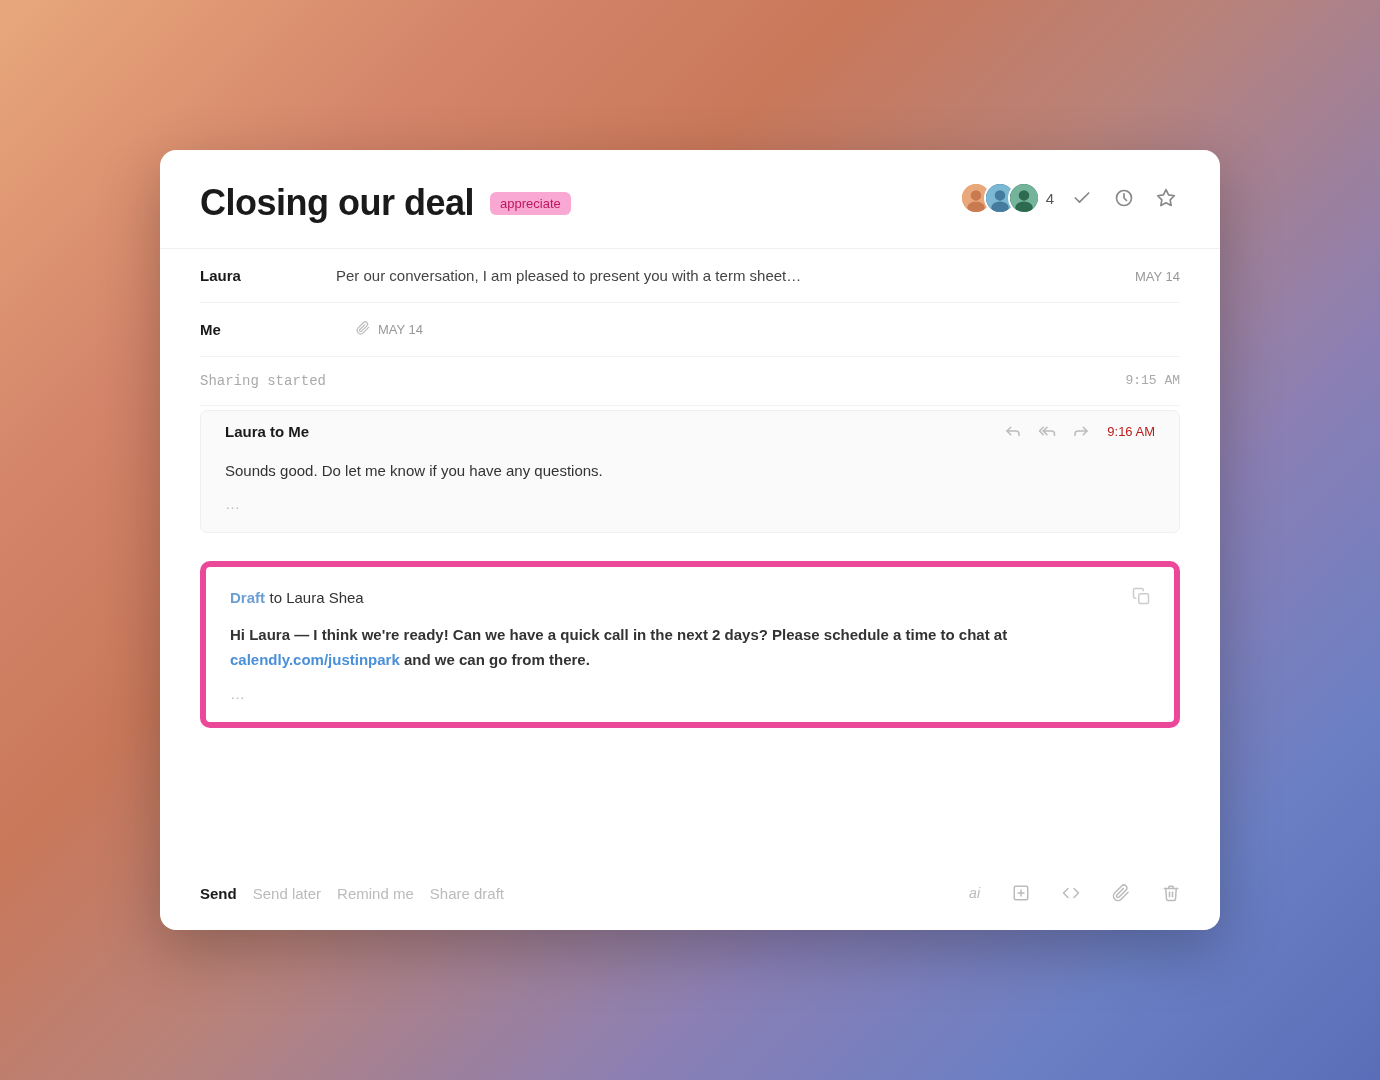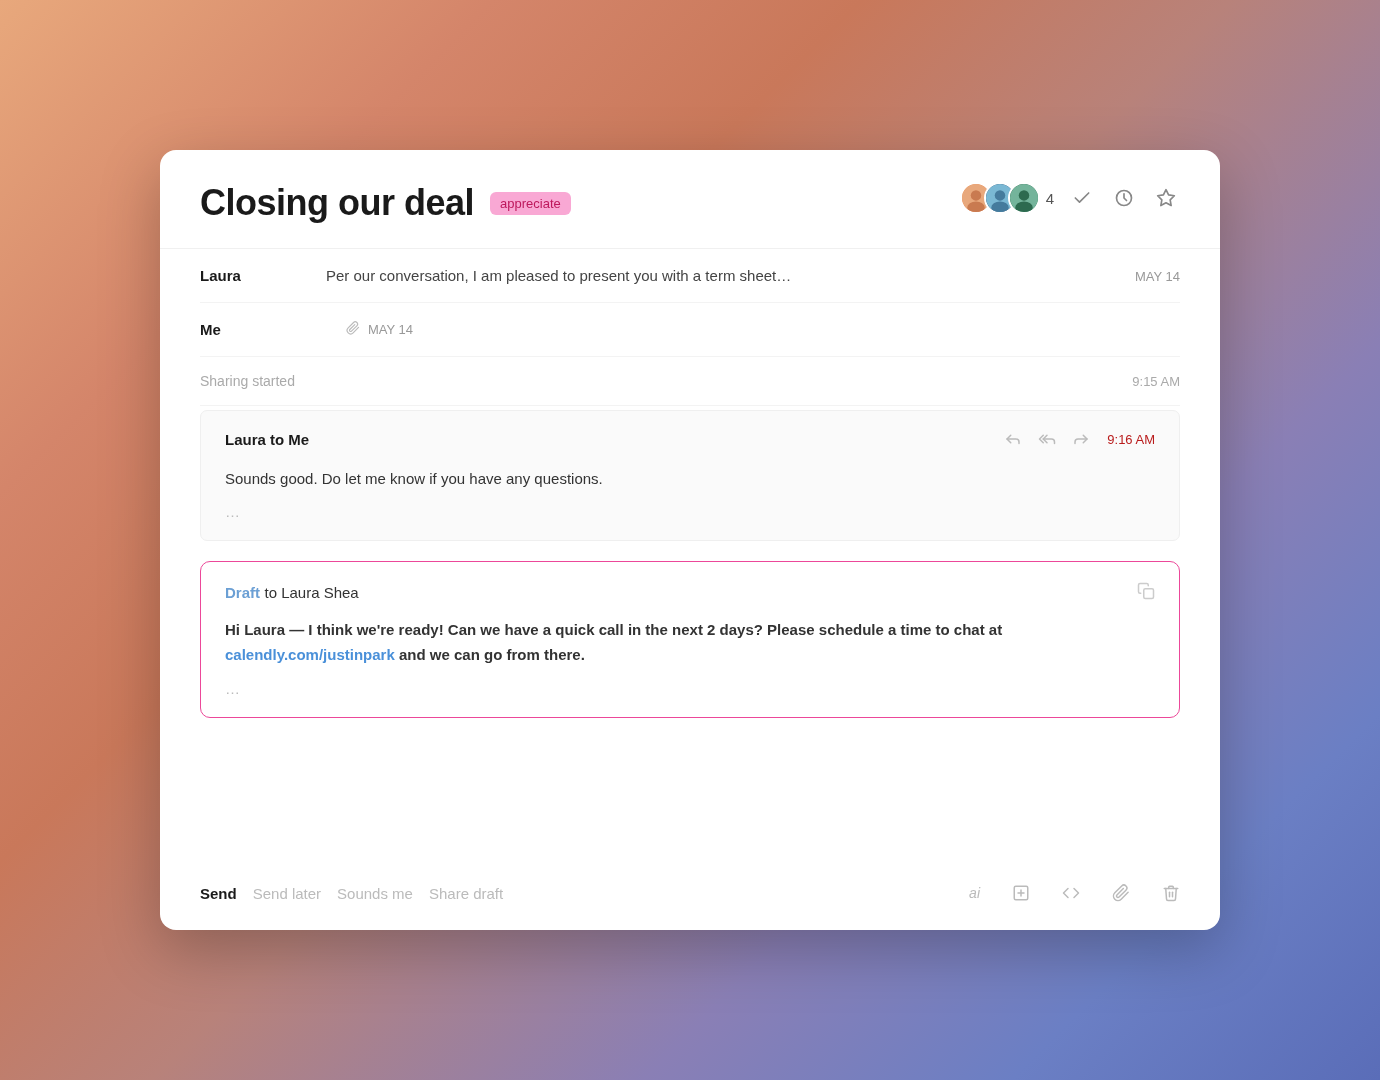--- a/index.html
+++ b/index.html
@@ -130,7 +130,7 @@
       align-items: baseline;
       padding: 18px 0;
       border-bottom: 1px solid #f3f3f3;
-      gap: 6px;
+      gap: 16px;
     }
 
     .email-sender {

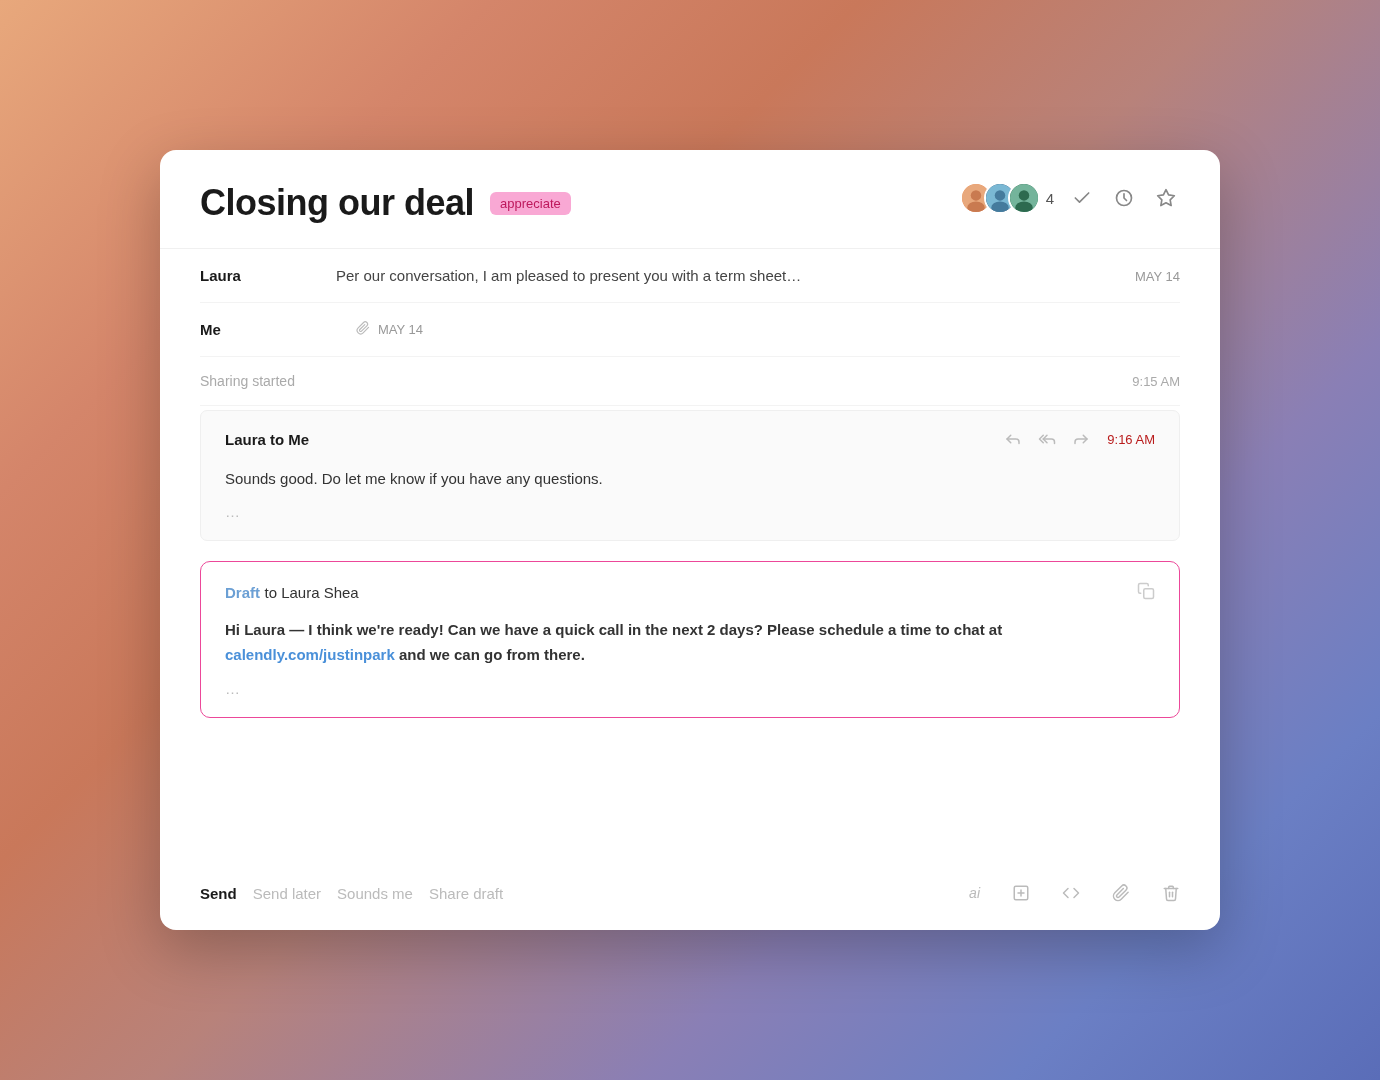--- a/index.html
+++ b/index.html
@@ -167,10 +167,11 @@
 
     .sharing-row {
       display: flex;
-      align-items: flex-end;
+      align-items: flex-start;
       justify-content: space-between;
       padding: 16px 0;
       border-bottom: 1px solid #f3f3f3;
+      font-family: Liberation Mono, monospace;
     }
 
     .sharing-label {

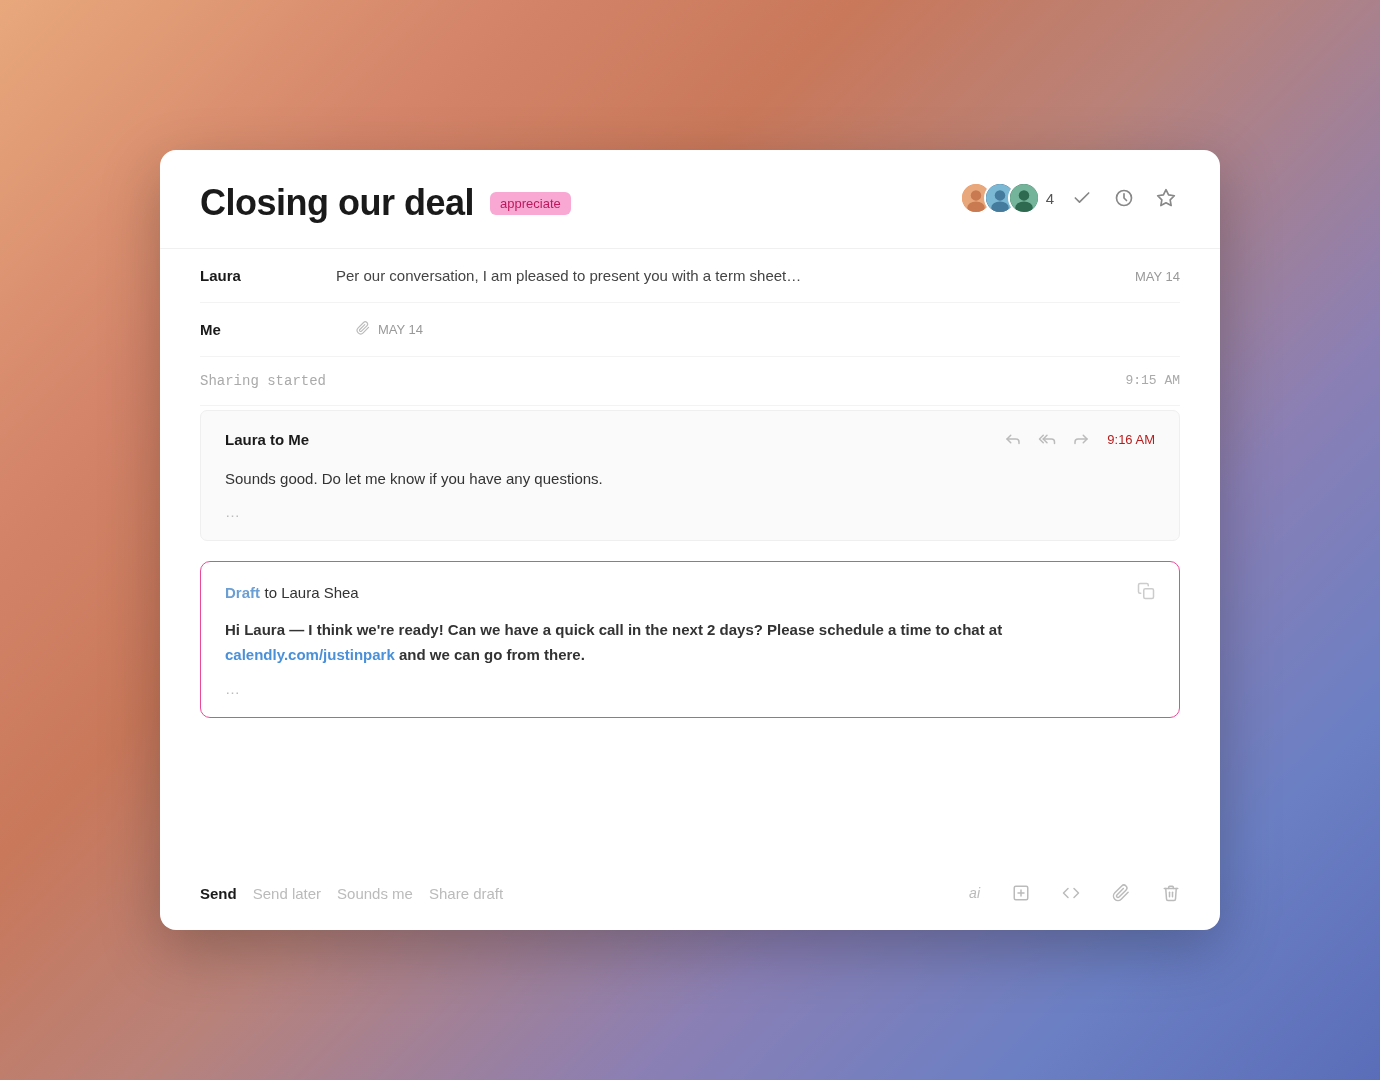--- a/index.html
+++ b/index.html
@@ -186,12 +186,12 @@
 
     
     .email-expanded {
-      margin: 4px 40px;
+      margin: 12px 40px;
       margin-top: 4px;
       background: #fafafa;
       border: 1px solid #efefef;
       border-radius: 7px;
-      padding: 16px 24px 20px 24px;
+      padding: 8px 24px 20px 24px;
     }
 
     .email-expanded-header {

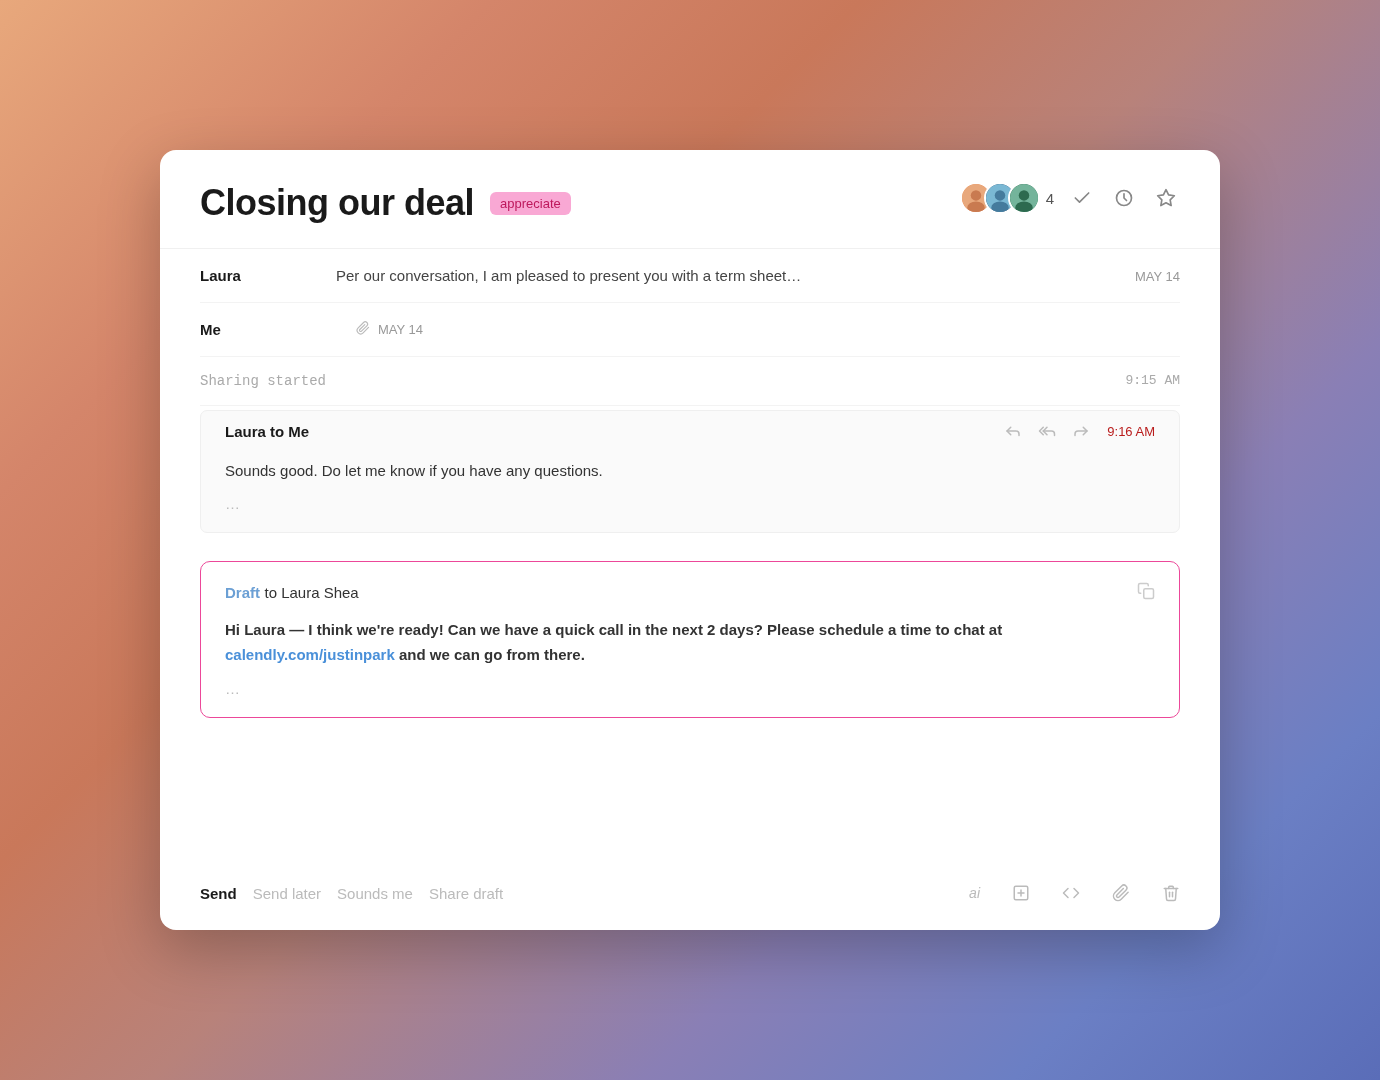--- a/index.html
+++ b/index.html
@@ -248,7 +248,7 @@
     .draft-section {
       margin: 16px 40px 0 40px;
       background: #fff;
-      border: 1px solid #ec4899;
+      border: 6px solid #ec4899;
       border-radius: 10px;
       padding: 20px 24px;
     }

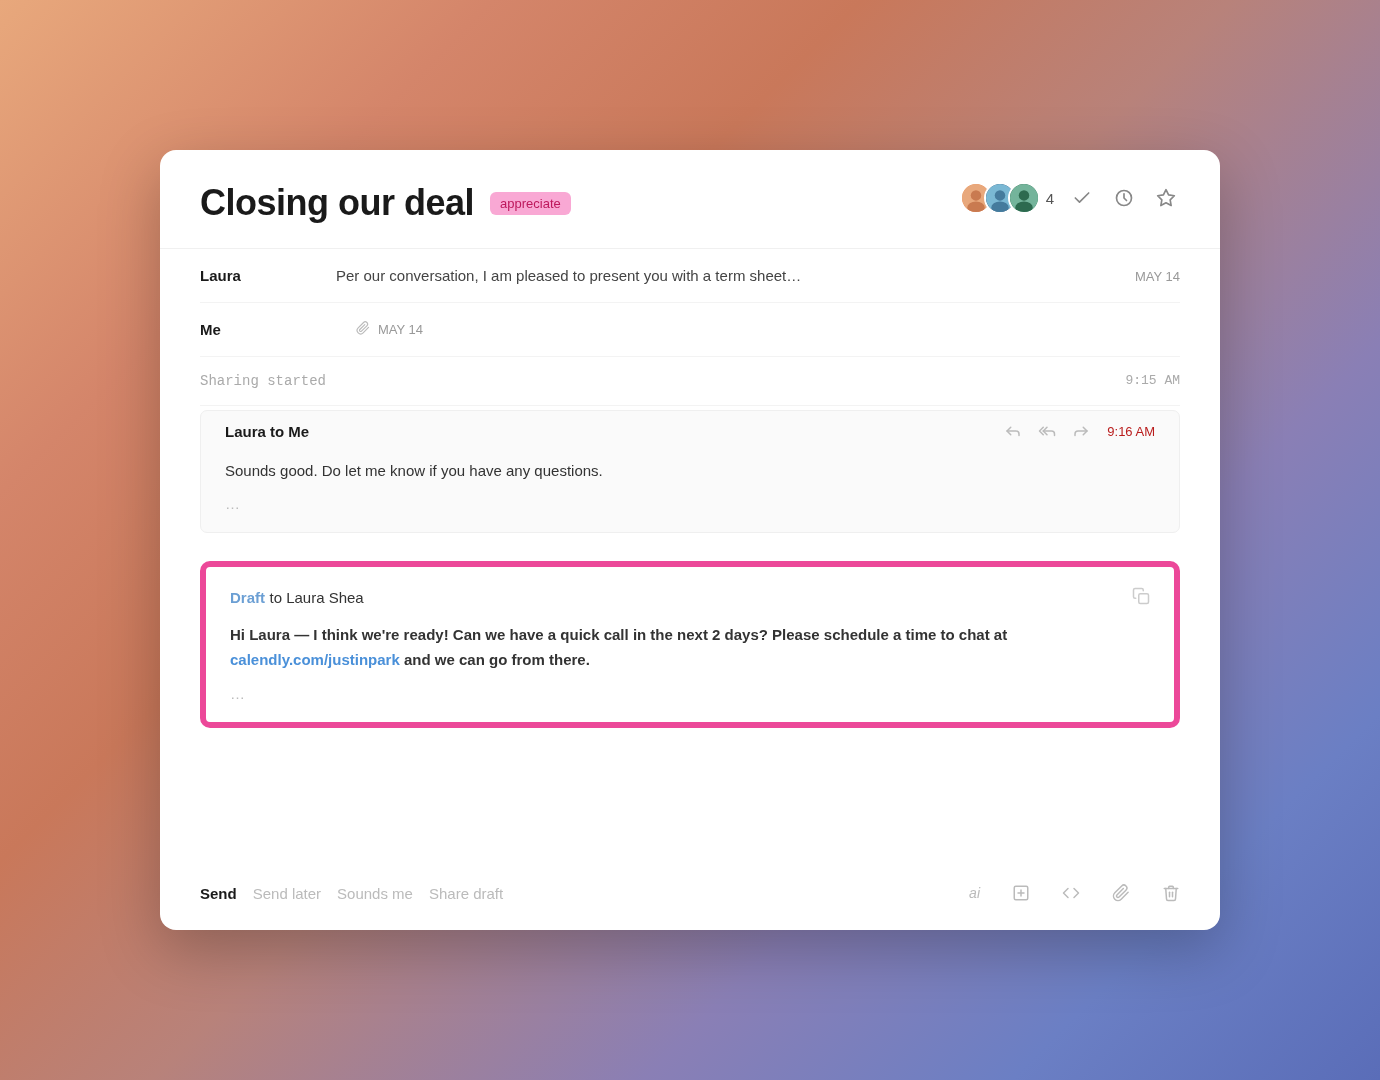--- a/index.html
+++ b/index.html
@@ -485,7 +485,7 @@
     <div class="toolbar-left">
       <span class="toolbar-send">Send</span>
       <span class="toolbar-action">Send later</span>
-      <span class="toolbar-action">Sounds me</span>
+      <span class="toolbar-action">Remind me</span>
       <span class="toolbar-action">Share draft</span>
     </div>
     <div class="toolbar-right">

